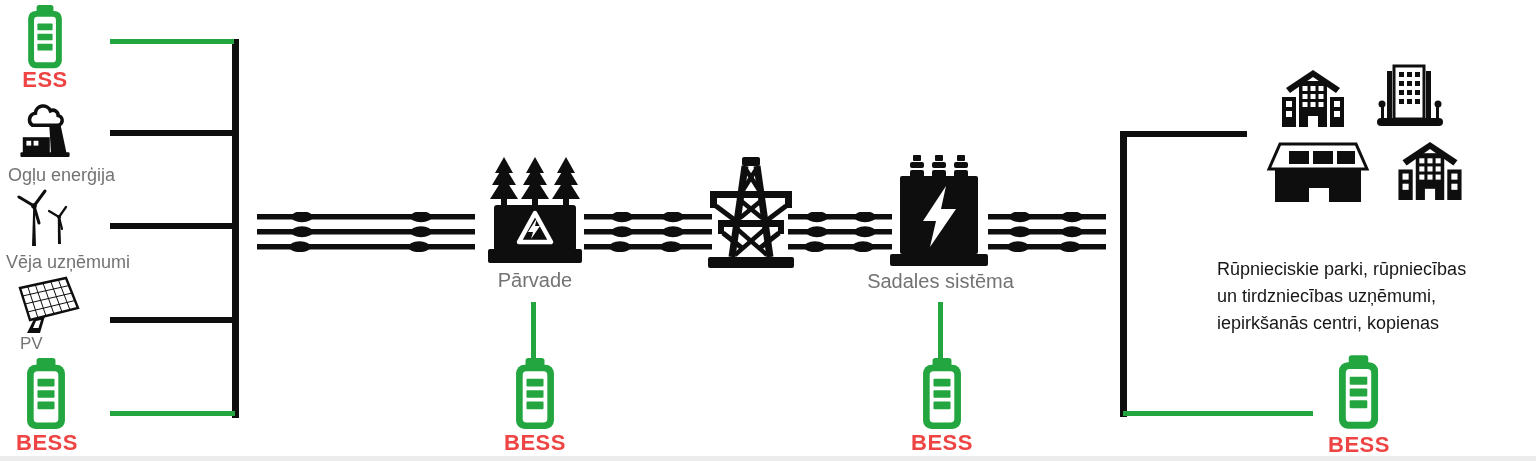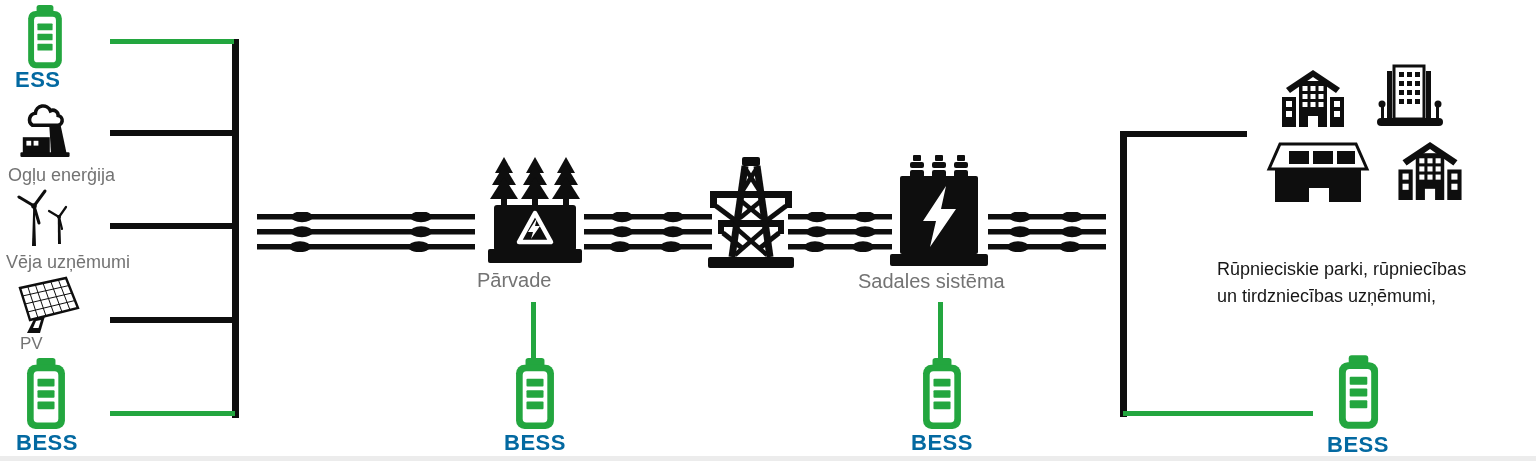--- a/index.html
+++ b/index.html
@@ -9,7 +9,7 @@
   .lbl{color:#737373;}
   .lbl-sm{font-size:18px;}
   .lbl-md{font-size:20px;}
-  .glbl{color:#0369a1;font-weight:700;font-size:22px;letter-spacing:.5px;}
+  .glbl{color:#ef4444;font-weight:700;font-size:22px;letter-spacing:.5px;text-align:center;}
   .ctr{}
   .line-b{background:#0e0e0e;}
   .line-g{background:#23a63f;}

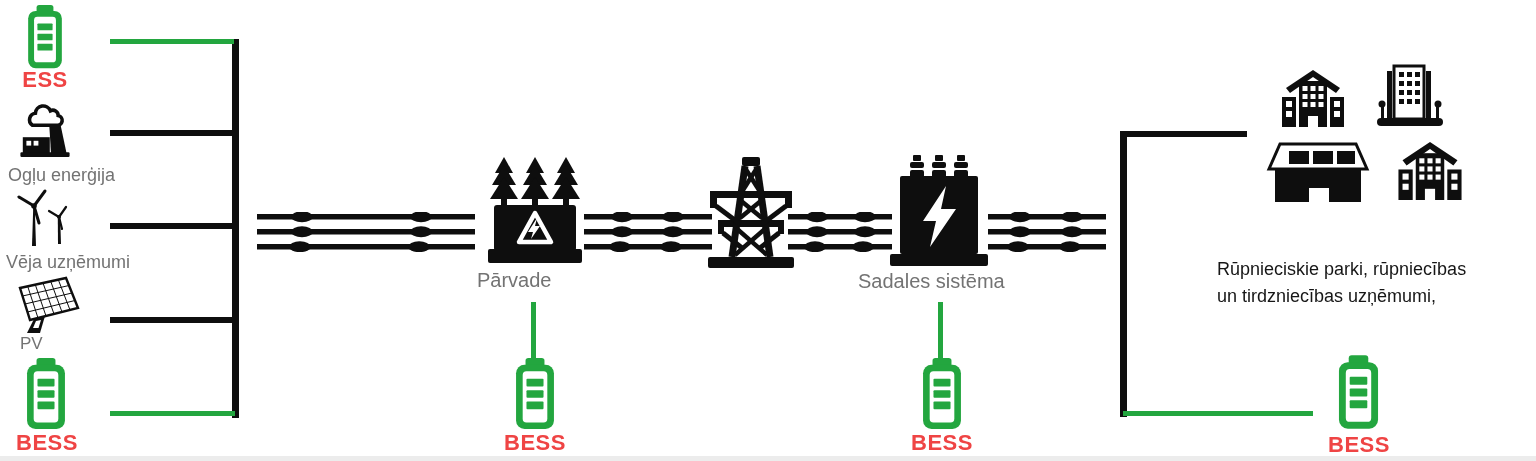--- a/index.html
+++ b/index.html
@@ -10,7 +10,7 @@
   .lbl-sm{font-size:18px;}
   .lbl-md{font-size:20px;}
   .glbl{color:#ef4444;font-weight:700;font-size:22px;letter-spacing:.5px;text-align:center;}
-  .ctr{}
+  .ctr{text-align:center;}
   .line-b{background:#0e0e0e;}
   .line-g{background:#23a63f;}
   .desc{font-size:18px;line-height:27px;color:#161616;margin-top:37px;}

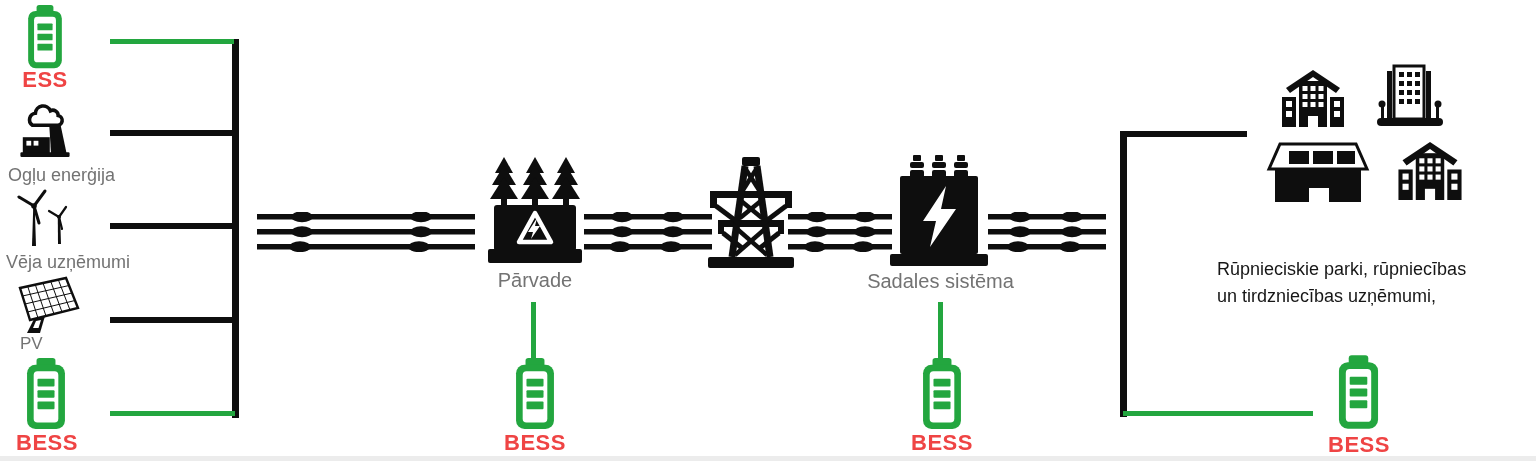--- a/index.html
+++ b/index.html
@@ -323,6 +323,7 @@
   <div class="abs desc" style="left:1217px;top:219px;width:312px">
     <div>Rūpnieciskie parki, rūpniecības</div>
     <div>un tirdzniecības uzņēmumi,</div>
+    <div>iepirkšanās centri, kopienas</div>
   </div>
 
   <svg class="abs" style="left:1337px;top:355px" width="43" height="75" viewBox="0 0 44 76">

